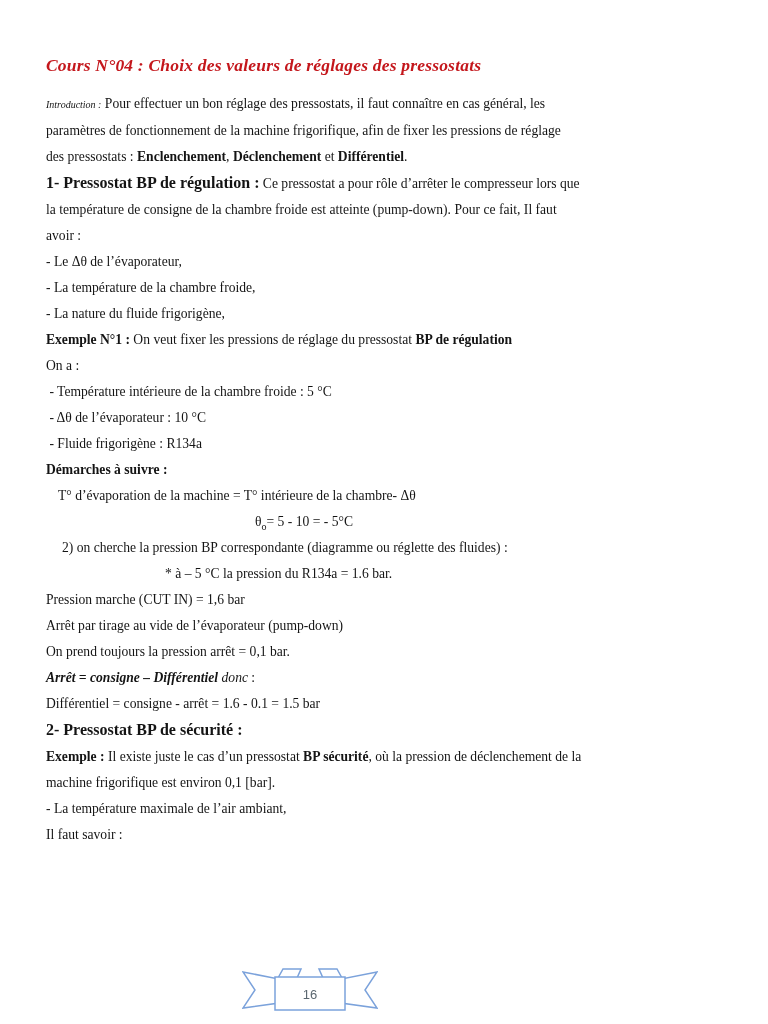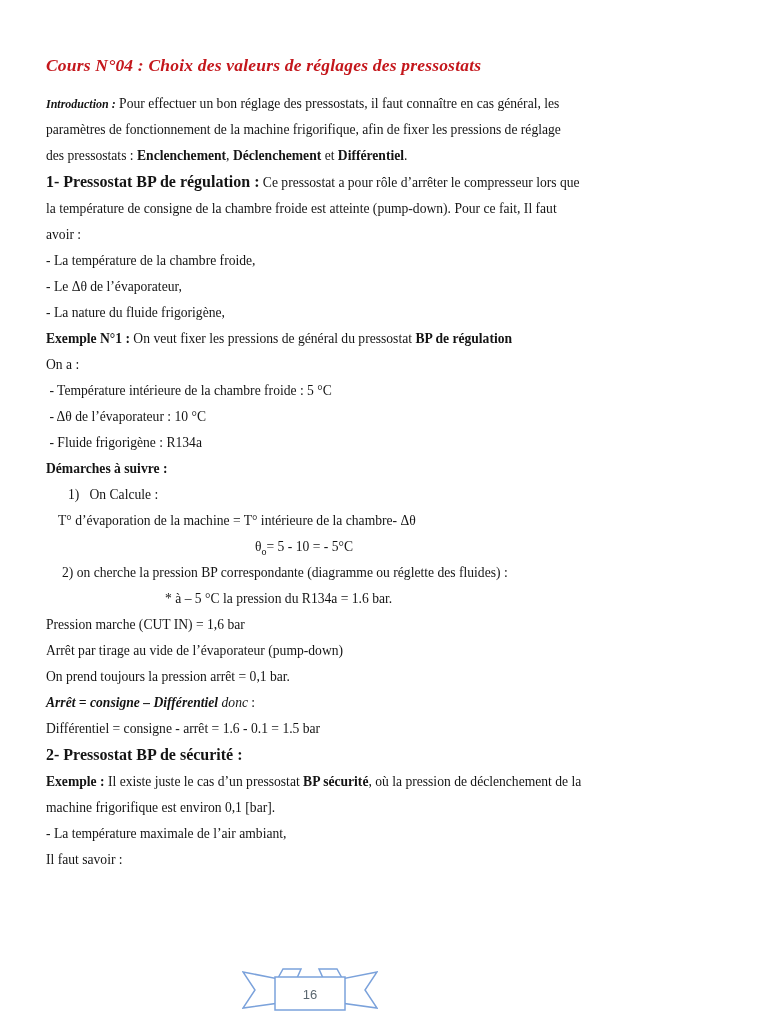--- a/index.html
+++ b/index.html
@@ -19,7 +19,7 @@
     letter-spacing: 0.2px;
   }
   p.body { margin: 0; font-size: 13.6px; line-height: 26px; }
-  .intro-label { font-weight: bold; font-style: italic; font-size: 12px; }
+  .intro-label { font-weight: normal; font-style: italic; font-size: 10px; }
   .h2 { font-weight: bold; font-size: 16px; }
   b, strong { font-weight: bold; }
   i { font-style: italic; text-align: right; }

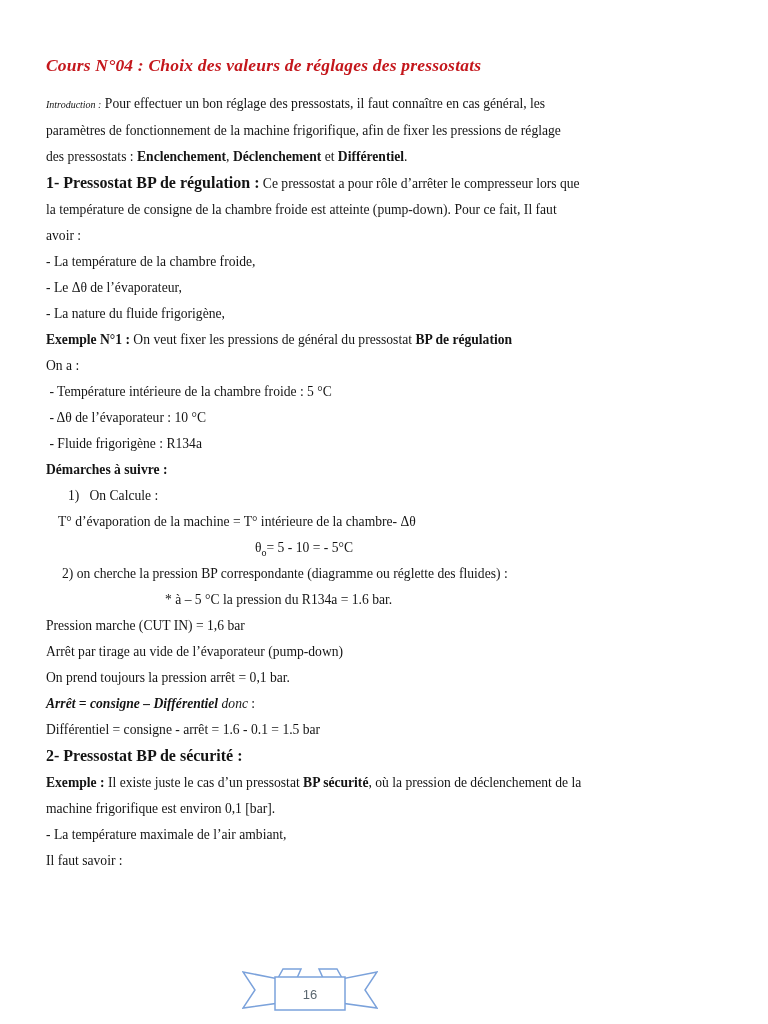--- a/index.html
+++ b/index.html
@@ -55,8 +55,8 @@
   <p class="body"><span class="intro-label">Introduction :</span><span> Pour effectuer un bon réglage des pressostats, il faut connaître en cas général, les paramètres de fonctionnement de la machine frigorifique, afin de fixer les pressions de réglage des pressostats : </span><b>Enclenchement</b><span>, </span><b>Déclenchement</b><span> et </span><b>Différentiel</b><span>.</span></p>
 
   <p class="body"><span class="h2">1- Pressostat BP de régulation :</span><span> Ce pressostat a pour rôle d’arrêter le compresseur lors que la température de consigne de la chambre froide est atteinte (pump-down). Pour ce fait, Il faut avoir :</span></p>
+  <p class="body">- Le Δθ de l’évaporateur,</p>
   <p class="body">- La température de la chambre froide,</p>
-  <p class="body">- Le Δθ de l’évaporateur,</p>
   <p class="body">- La nature du fluide frigorigène,</p>
 
   <p class="body example-start"><b>Exemple N°1 :</b><span> On veut fixer les pressions de général du pressostat </span><b>BP de régulation</b></p>

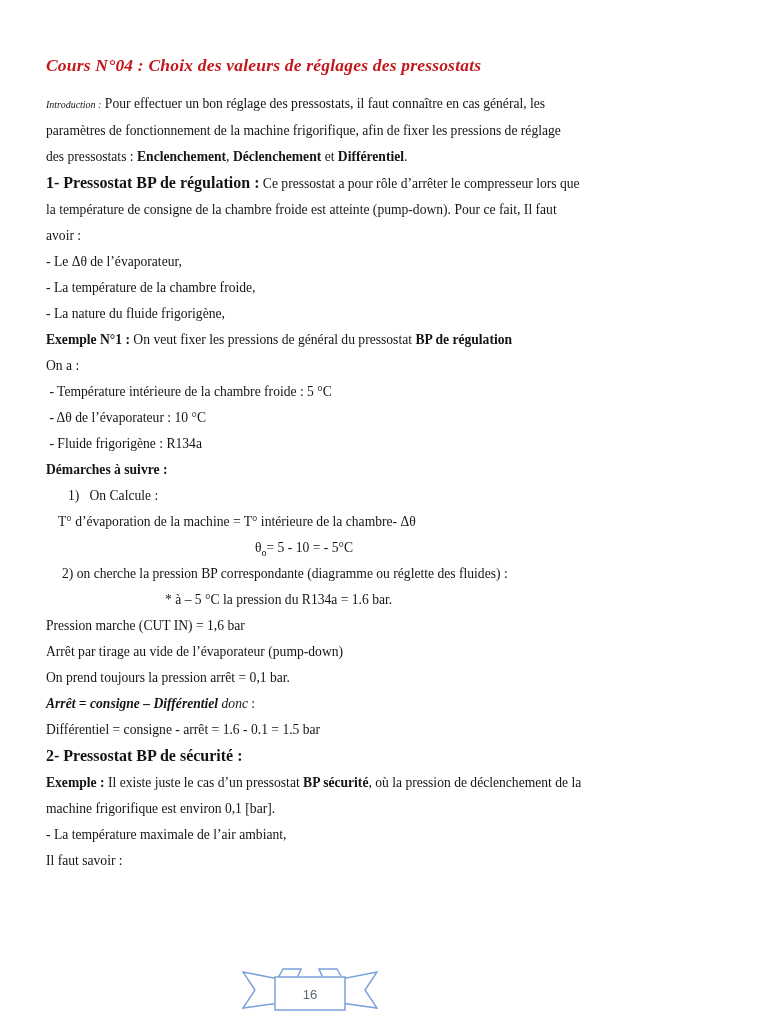--- a/index.html
+++ b/index.html
@@ -59,7 +59,7 @@
   <p class="body">- La température de la chambre froide,</p>
   <p class="body">- La nature du fluide frigorigène,</p>
 
-  <p class="body example-start"><b>Exemple N°1 :</b><span> On veut fixer les pressions de général du pressostat </span><b>BP de régulation</b></p>
+  <p class="body example-start"><b>Exemple N°1 :</b><span> On veut fixer les pressions de réglage du pressostat </span><b>BP de régulation</b></p>
   <p class="body">On a :</p>
   <p class="body prewrap"> - Température intérieure de la chambre froide : 5 °C</p>
   <p class="body prewrap"> - Δθ de l’évaporateur : 10 °C</p>

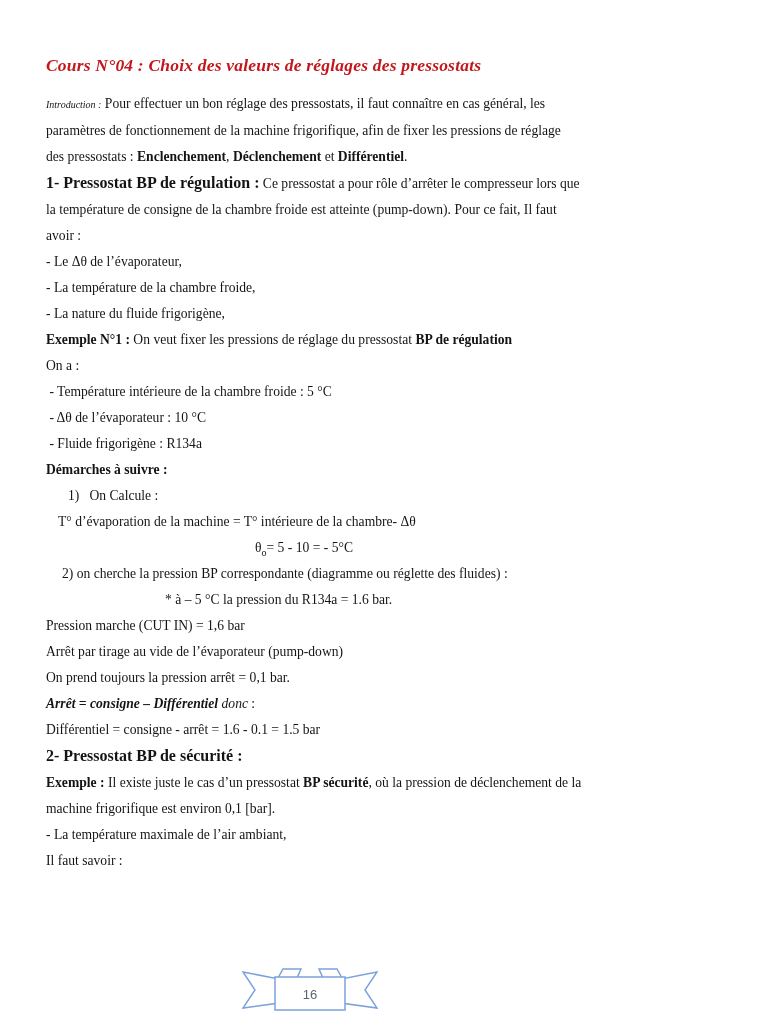--- a/index.html
+++ b/index.html
@@ -66,7 +66,6 @@
   <p class="body prewrap"> - Fluide frigorigène : R134a</p>
 
   <p class="body"><b>Démarches à suivre :</b></p>
-  <p class="body prewrap indent1">1)   On Calcule :</p>
   <p class="body indent2">T° d’évaporation de la machine = T° intérieure de la chambre- Δθ</p>
   <p class="body formula-theta"><span>θ</span><sub>o</sub><span>= 5 - 10 = - 5°C</span></p>
   <p class="body indent3">2) on cherche la pression BP correspondante (diagramme ou réglette des fluides) :</p>

